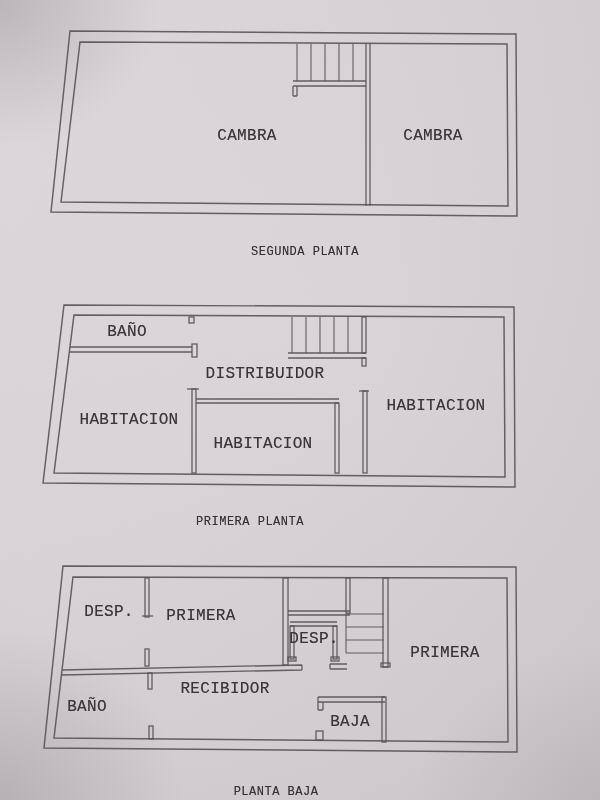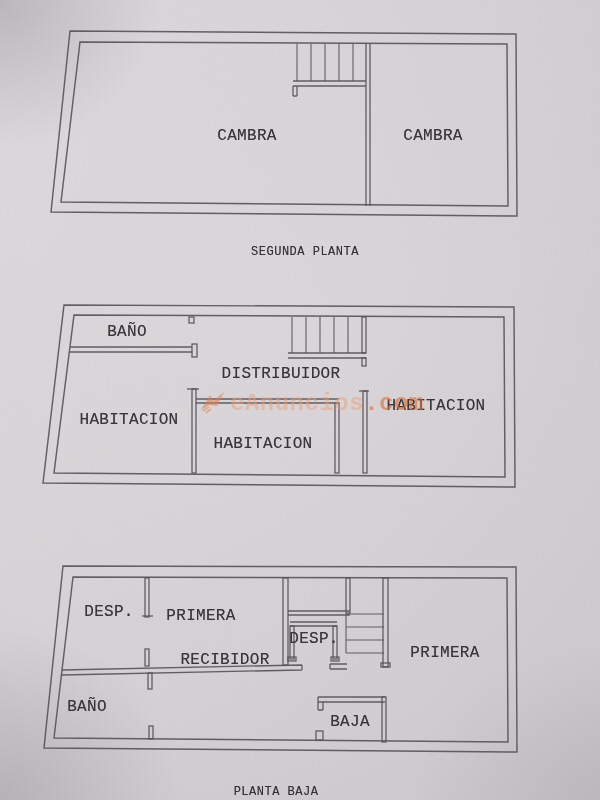--- a/index.html
+++ b/index.html
@@ -122,7 +122,7 @@
   <div class="title" style="left:305px;top:252px">SEGUNDA PLANTA</div>
 
   <div class="lbl" style="left:127px;top:332px">BAÑO</div>
-  <div class="lbl" style="left:281px;top:374px">DISTRIBUIDOR</div>
+  <div class="lbl" style="left:265px;top:374px">DISTRIBUIDOR</div>
   <div class="lbl" style="left:129px;top:420px">HABITACION</div>
   <div class="lbl" style="left:263px;top:444px">HABITACION</div>
   <div class="lbl" style="left:436px;top:406px">HABITACION</div>

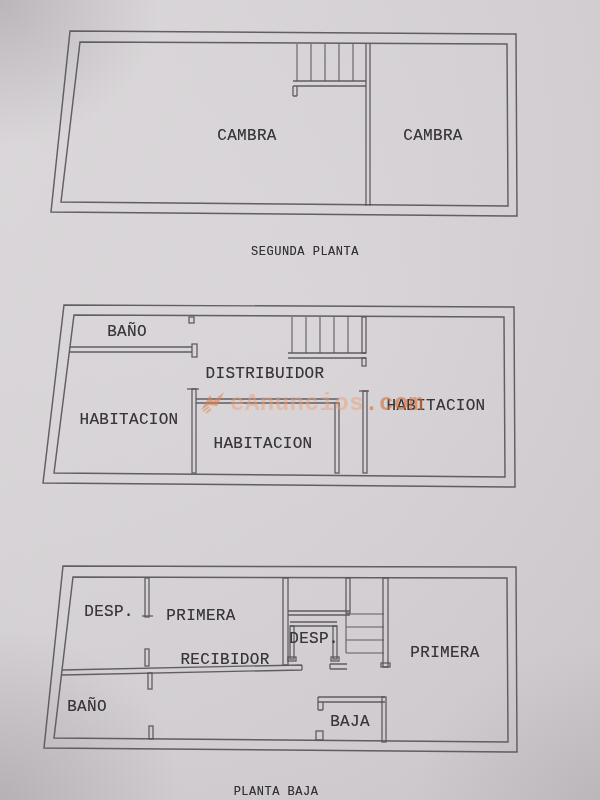--- a/index.html
+++ b/index.html
@@ -136,14 +136,6 @@
   <div class="lbl" style="left:350px;top:722px">BAJA</div>
   <div class="title" style="left:276px;top:792px">PLANTA BAJA</div>
 
-  <div class="watermark">
-    <svg class="wm-logo" width="30" height="30" viewBox="0 0 30 30">
-      <path d="M4,22 L13,7 L16,13 L27,4 L20,18 L12,17 Z" fill="#dd8050" fill-opacity=".75"></path>
-      <path d="M6,23 L12,19 M9,25 L14,21" stroke="#dd8050" stroke-width="2" stroke-opacity=".6"></path>
-    </svg>
-    <span class="wm-main">eAnuncios</span>
-      <span class="wm-suffix">.com</span>
-  </div>
 
 </div>
 

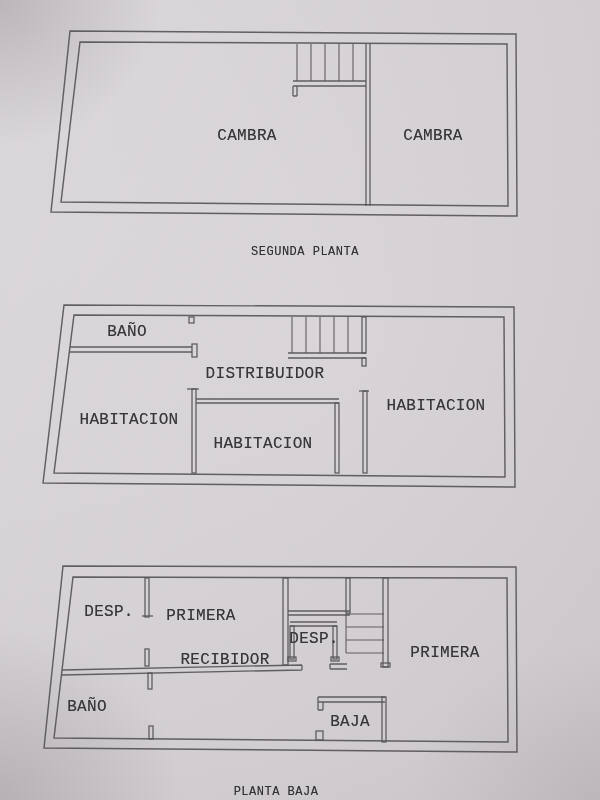--- a/index.html
+++ b/index.html
@@ -126,6 +126,7 @@
   <div class="lbl" style="left:129px;top:420px">HABITACION</div>
   <div class="lbl" style="left:263px;top:444px">HABITACION</div>
   <div class="lbl" style="left:436px;top:406px">HABITACION</div>
+  <div class="title" style="left:250px;top:522px">PRIMERA PLANTA</div>
 
   <div class="lbl" style="left:109px;top:612px">DESP.</div>
   <div class="lbl" style="left:201px;top:616px">PRIMERA</div>

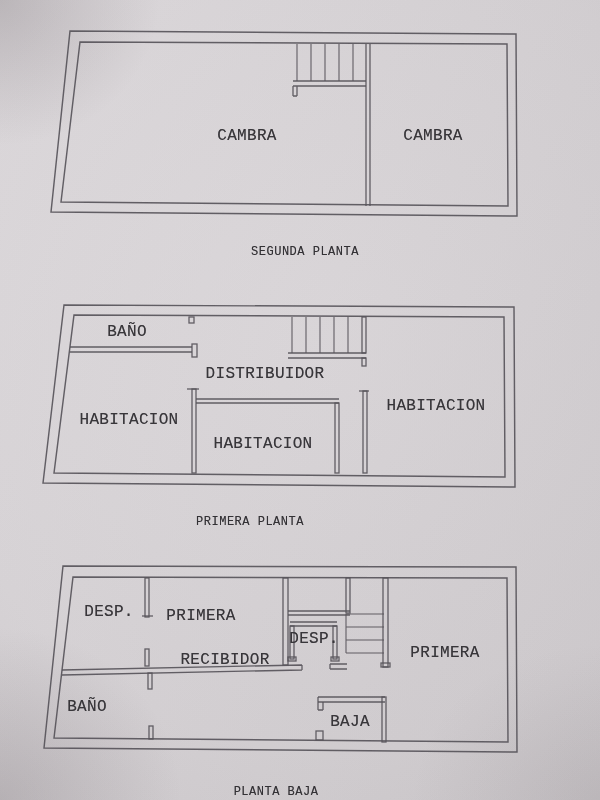--- a/index.html
+++ b/index.html
@@ -133,7 +133,7 @@
   <div class="lbl" style="left:314px;top:639px">DESP.</div>
   <div class="lbl" style="left:445px;top:653px">PRIMERA</div>
   <div class="lbl" style="left:87px;top:707px">BAÑO</div>
-  <div class="lbl" style="left:225px;top:660px">RECIBIDOR</div>
+  <div class="lbl" style="left:225px;top:689px">RECIBIDOR</div>
   <div class="lbl" style="left:350px;top:722px">BAJA</div>
   <div class="title" style="left:276px;top:792px">PLANTA BAJA</div>
 

